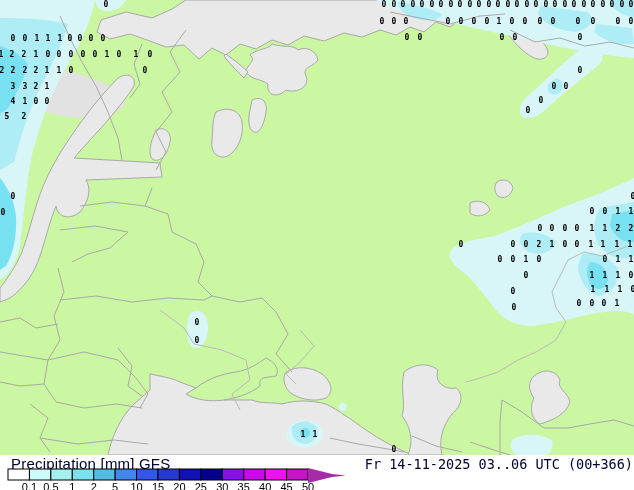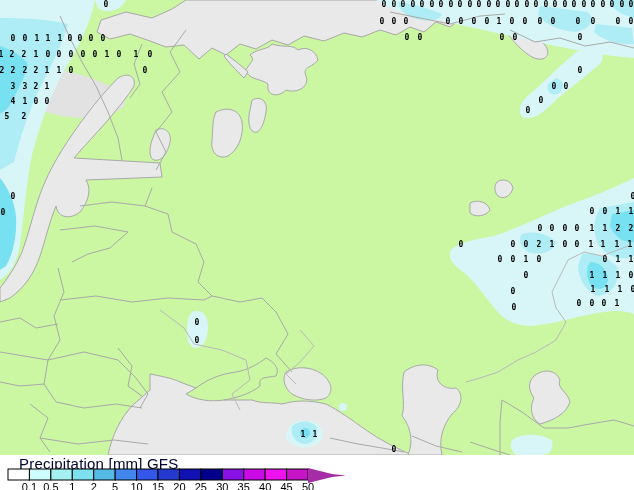--- a/index.html
+++ b/index.html
@@ -18,7 +18,7 @@
   .bline{fill:none;stroke:var(--border);stroke-width:1;stroke-linejoin:round;}
   .rline{fill:none;stroke:var(--river);stroke-width:1;}
   .gridnum{font-family:"DejaVu Sans Mono",monospace;font-size:8px;font-weight:bold;fill:#000;}
-  #legend-title{position:absolute;left:19px;top:455px;font-size:15px;color:var(--txt);
+  #legend-title{position:absolute;left:11px;top:455px;font-size:15px;color:var(--txt);
     font-family:"Liberation Sans",sans-serif;letter-spacing:.2px;}
   #datetime{position:absolute;right:1px;top:456px;font-size:13.5px;color:var(--txt);
     font-family:"DejaVu Sans Mono",monospace;white-space:pre;}

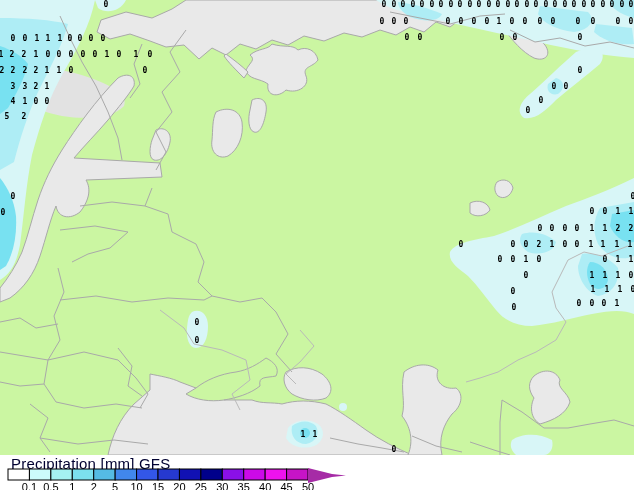--- a/index.html
+++ b/index.html
@@ -268,6 +268,7 @@
   </svg>
 
   <div id="legend-title">Precipitation [mm] GFS</div>
+  <div id="datetime">Fr 14-11-2025 03..06 UTC (00+366)</div>
 
   <svg id="legend-svg" width="360" height="24" viewBox="0 0 360 24">
     <g id="legend-cells">

